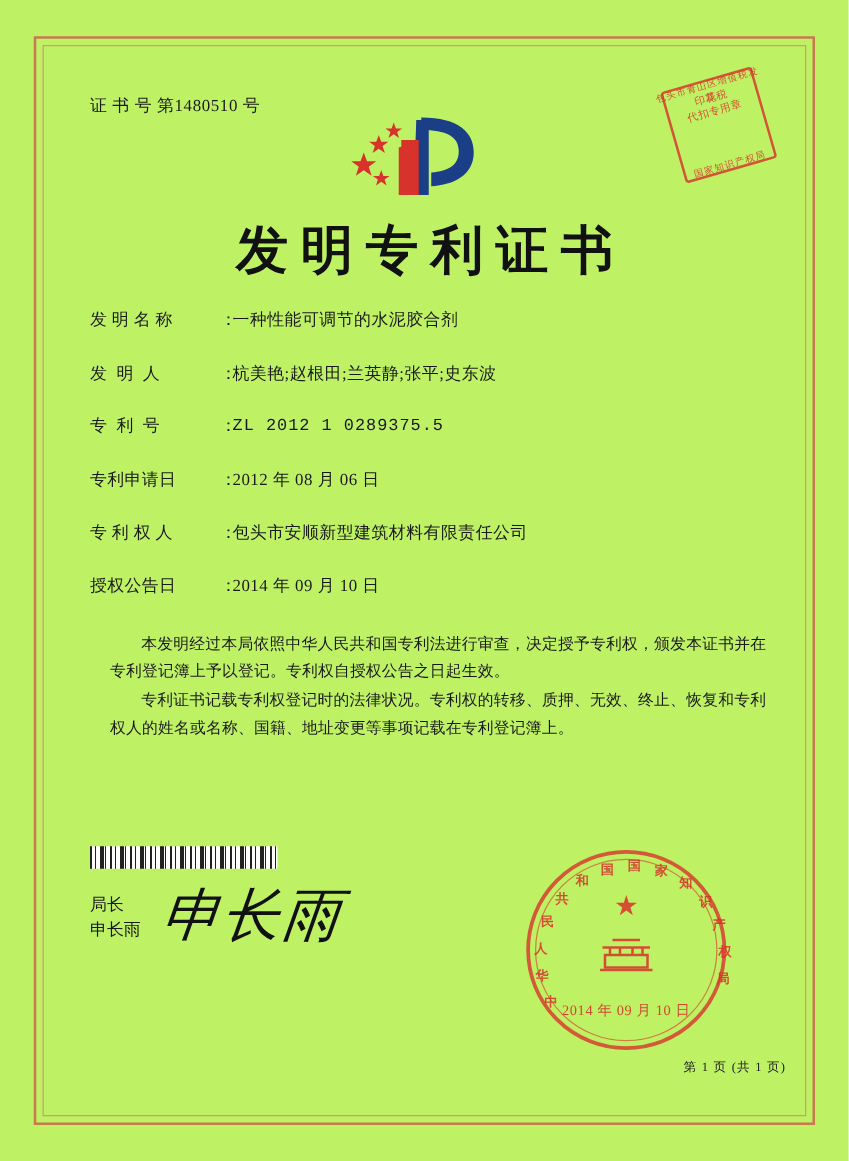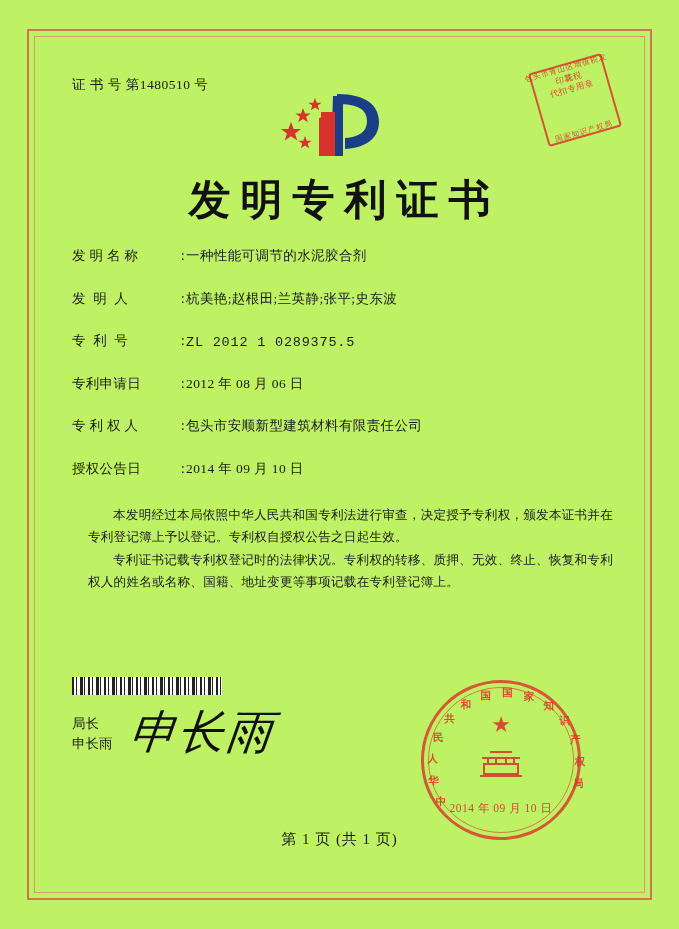--- a/index.html
+++ b/index.html
@@ -133,7 +133,7 @@
   }
   .field-row {
     display: flex;
-    align-items: flex-end;
+    align-items: center;
     margin-bottom: 24.5px;
     font-size: 13.5px;
   }

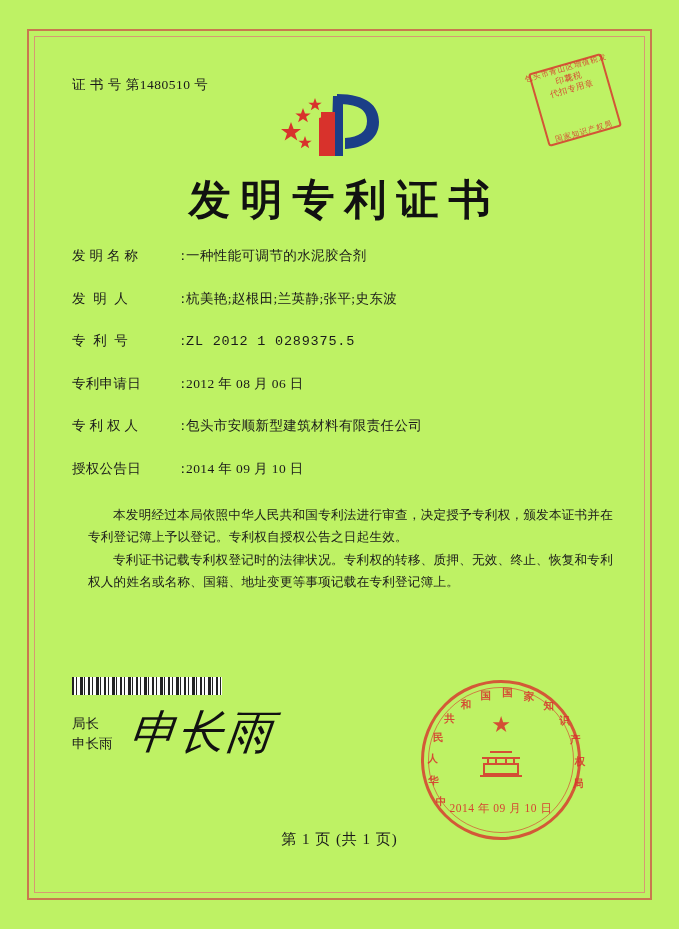--- a/index.html
+++ b/index.html
@@ -285,9 +285,9 @@
     position: absolute;
     left: 0;
     right: 0;
-    bottom: 28px;
-    text-align: center;
-    font-size: 15px;
+    bottom: 16px;
+    text-align: right;
+    font-size: 10px;
     letter-spacing: 1px;
   }
 </style>

